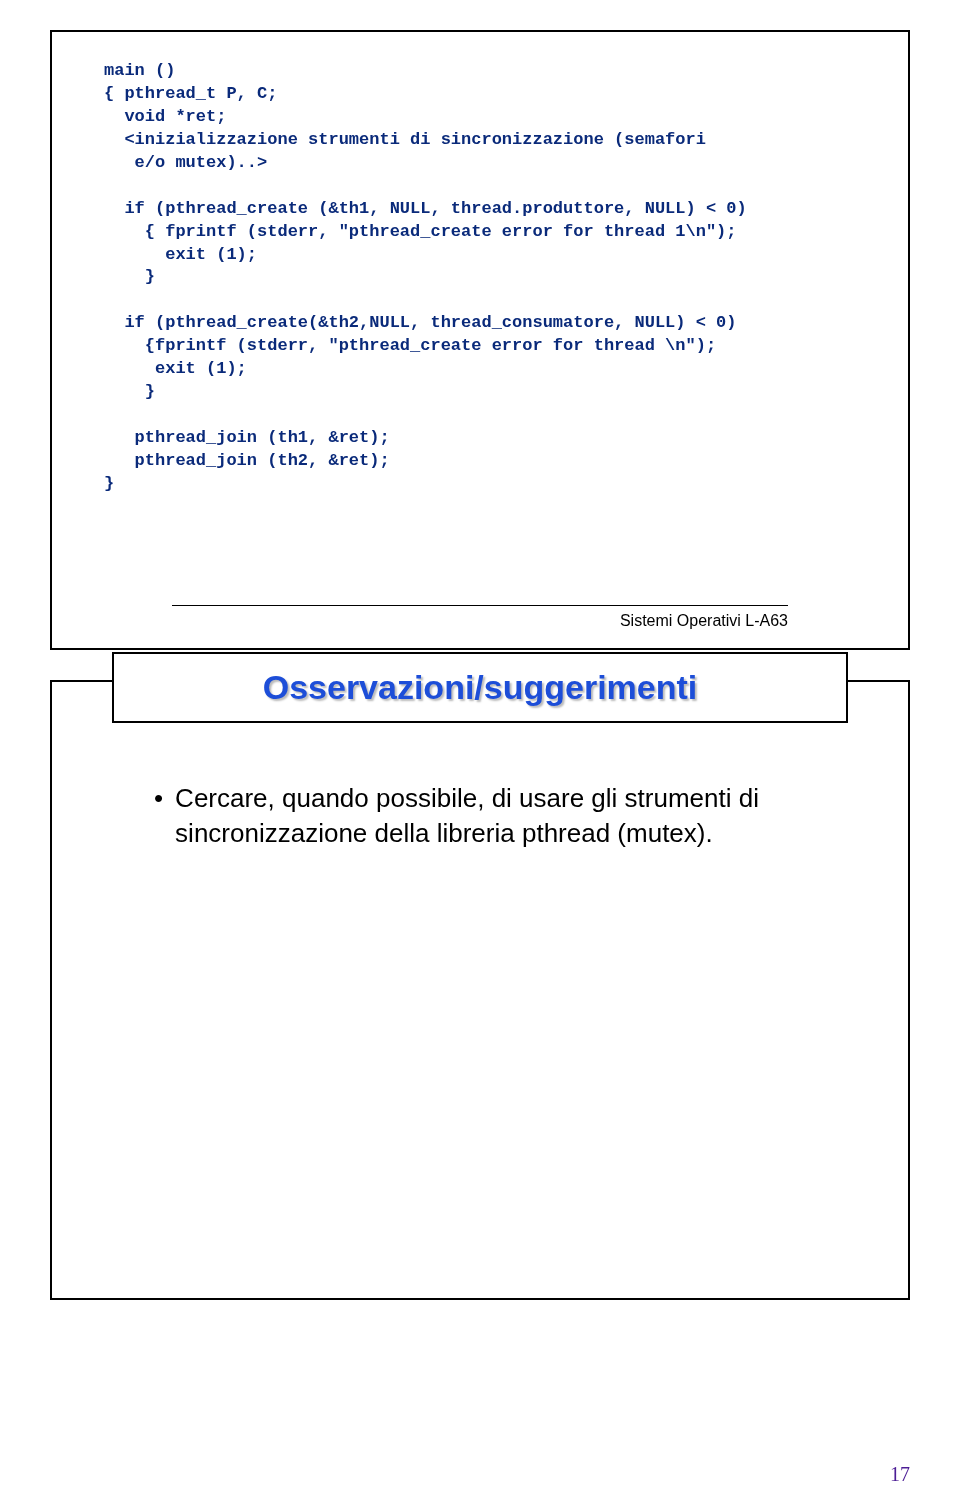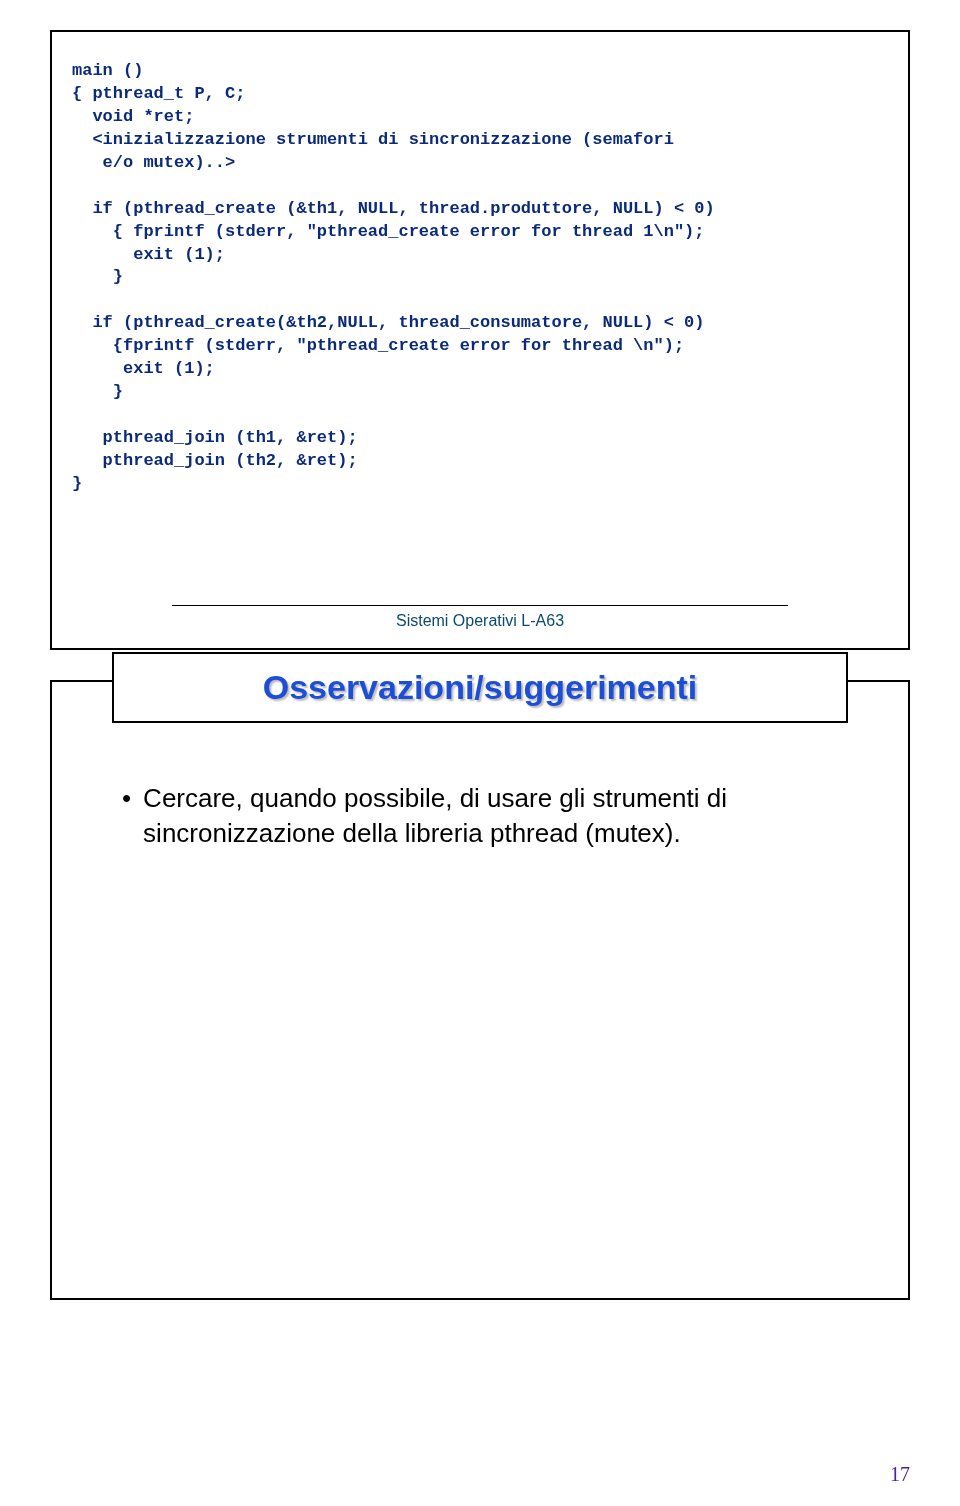--- a/index.html
+++ b/index.html
@@ -19,7 +19,7 @@
     box-sizing: border-box;
   }
   .slide-inner {
-    padding: 28px 40px 20px 20px;
+    padding: 28px 40px 20px 52px;
     height: 100%;
     box-sizing: border-box;
     position: relative;

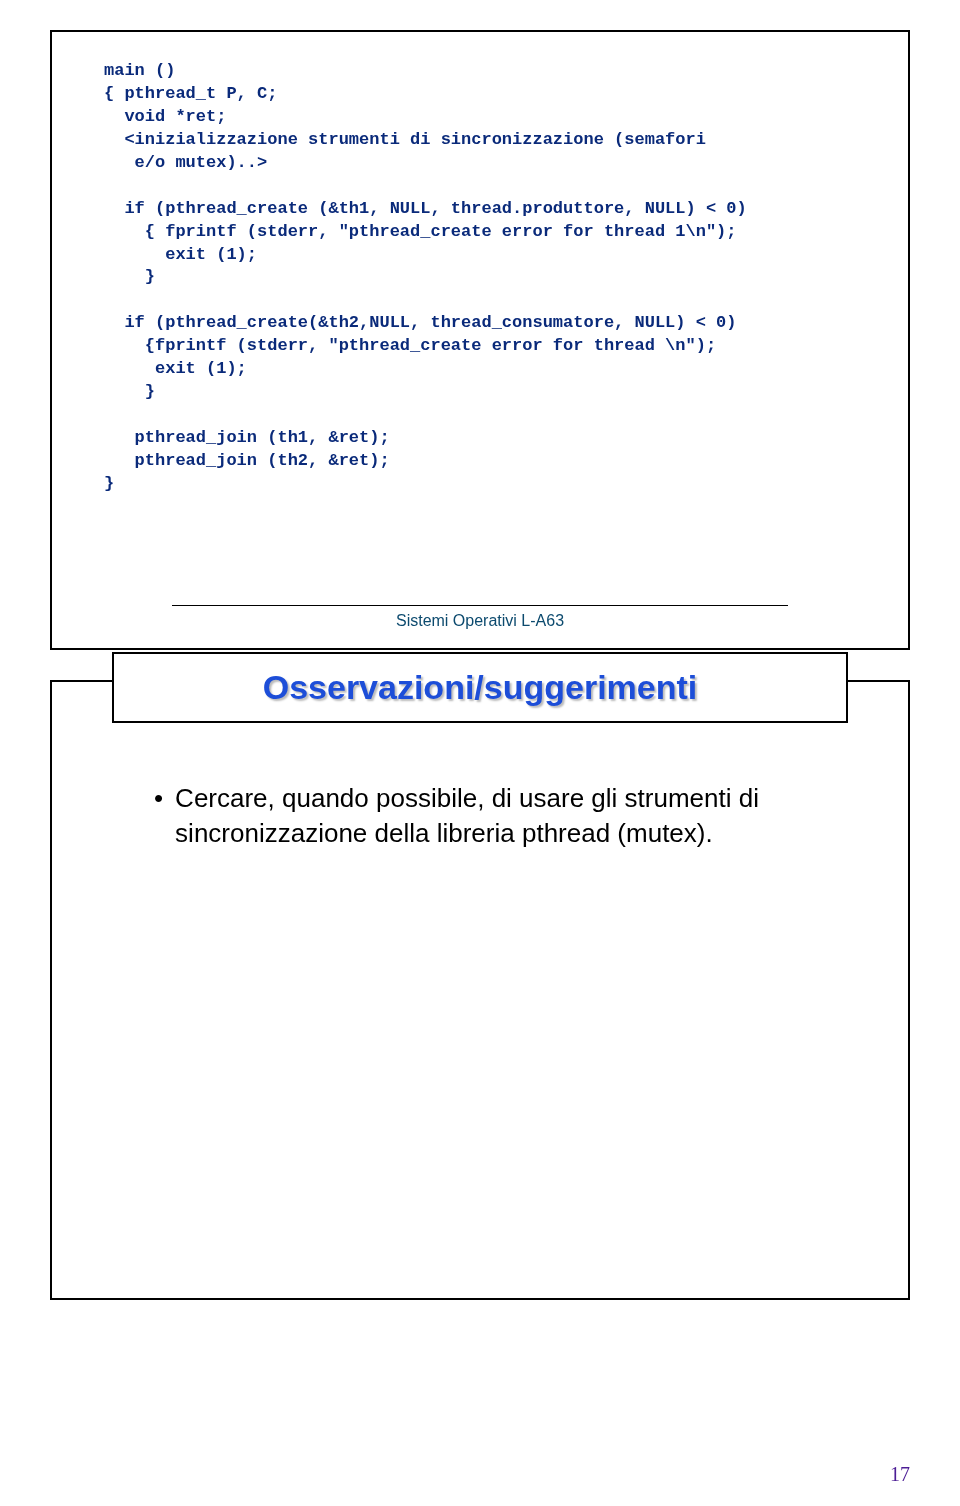--- a/index.html
+++ b/index.html
@@ -77,9 +77,9 @@
     padding-top: 6px;
     font-family: 'Comic Sans MS', 'Comic Sans', cursive, sans-serif;
     font-size: 16px;
-    color: #0c4a6e;
+    color: #000000;
     display: flex;
-    justify-content: center;
+    justify-content: flex-end;
   }
   .page-corner {
     position: absolute;

